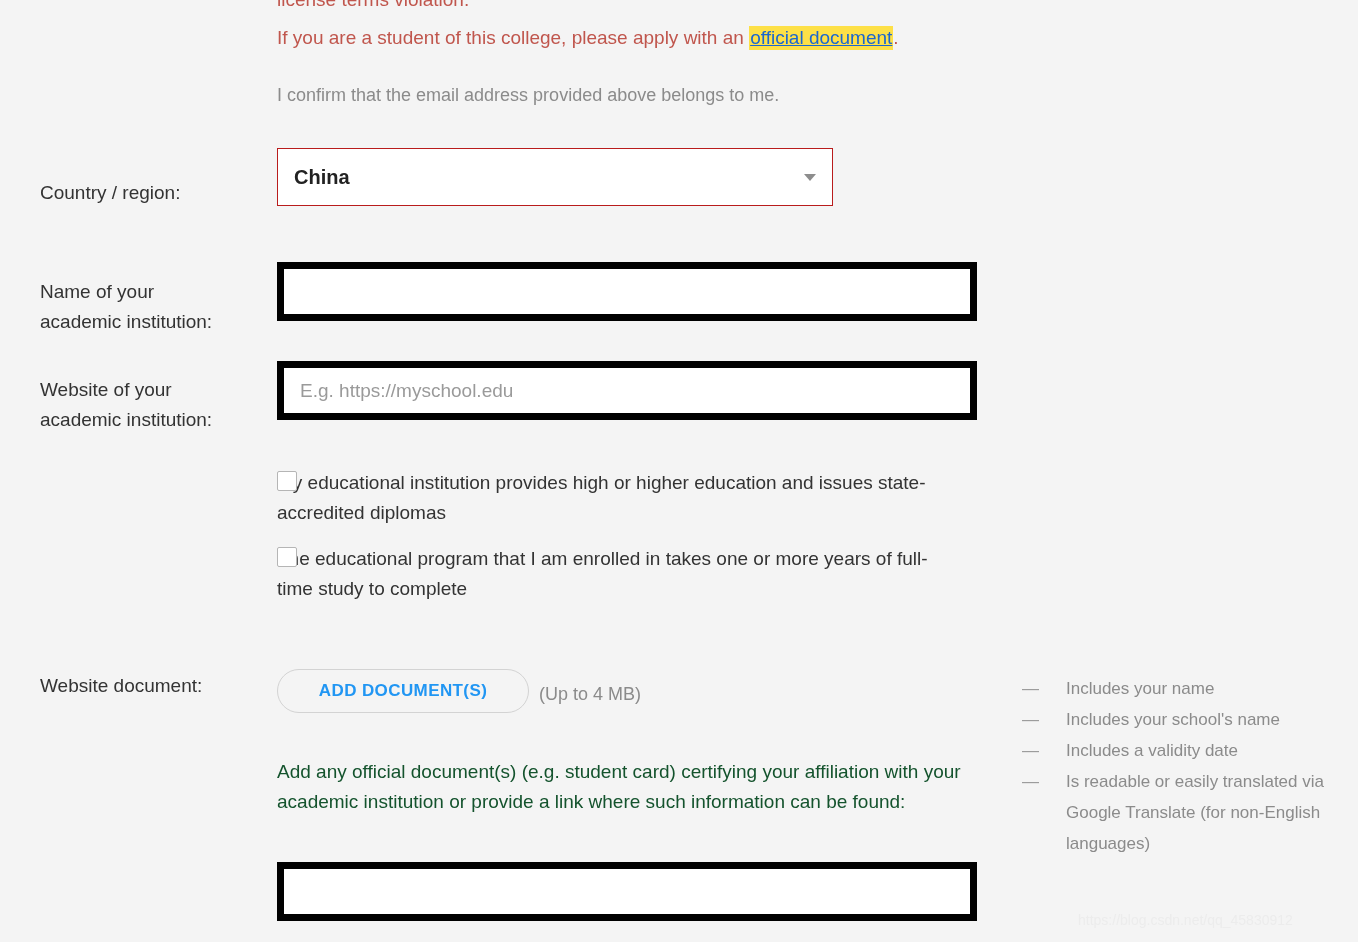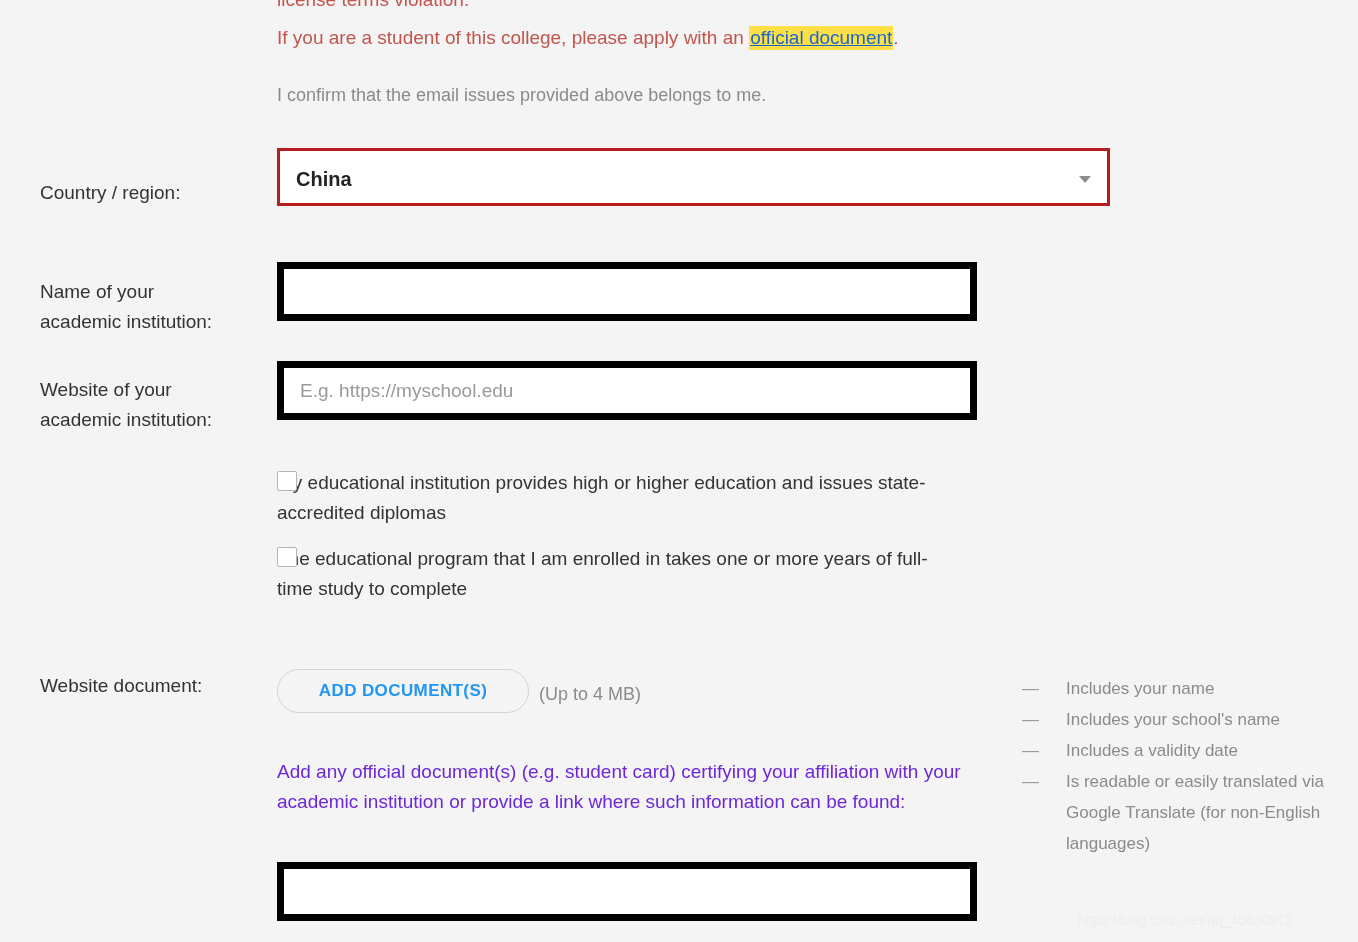--- a/index.html
+++ b/index.html
@@ -215,7 +215,7 @@
     <span>If you are a student of this college, please apply with an </span><a href="#">official document</a><span>.</span>
   </div>
 
-  <div class="confirm-line">I confirm that the email issues provided above belongs to me.</div>
+  <div class="confirm-line">I confirm that the email address provided above belongs to me.</div>
 
   <div class="label" style="left:40px; top:178px;">Country / region:</div>
   <div class="select-wrap">

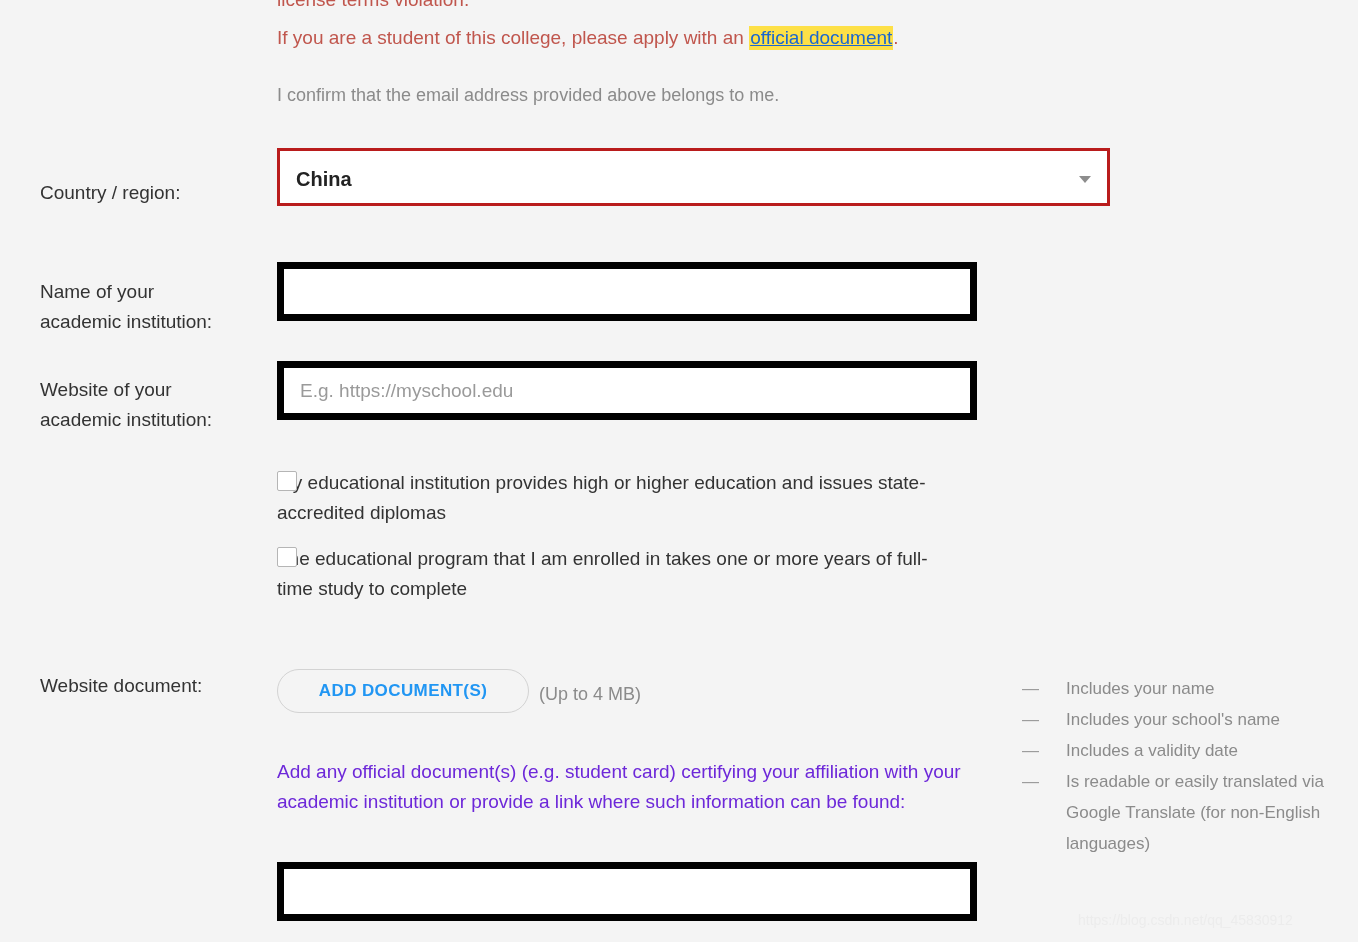--- a/index.html
+++ b/index.html
@@ -88,10 +88,10 @@
     position: absolute;
     left: 277px;
     top: 148px;
-    width: 833px;
+    width: 556px;
     height: 58px;
     background: #ffffff;
-    border: 3px solid #b91c1c;
+    border: 1px solid #b91c1c;
     box-sizing: border-box;
   }
   .select-value {

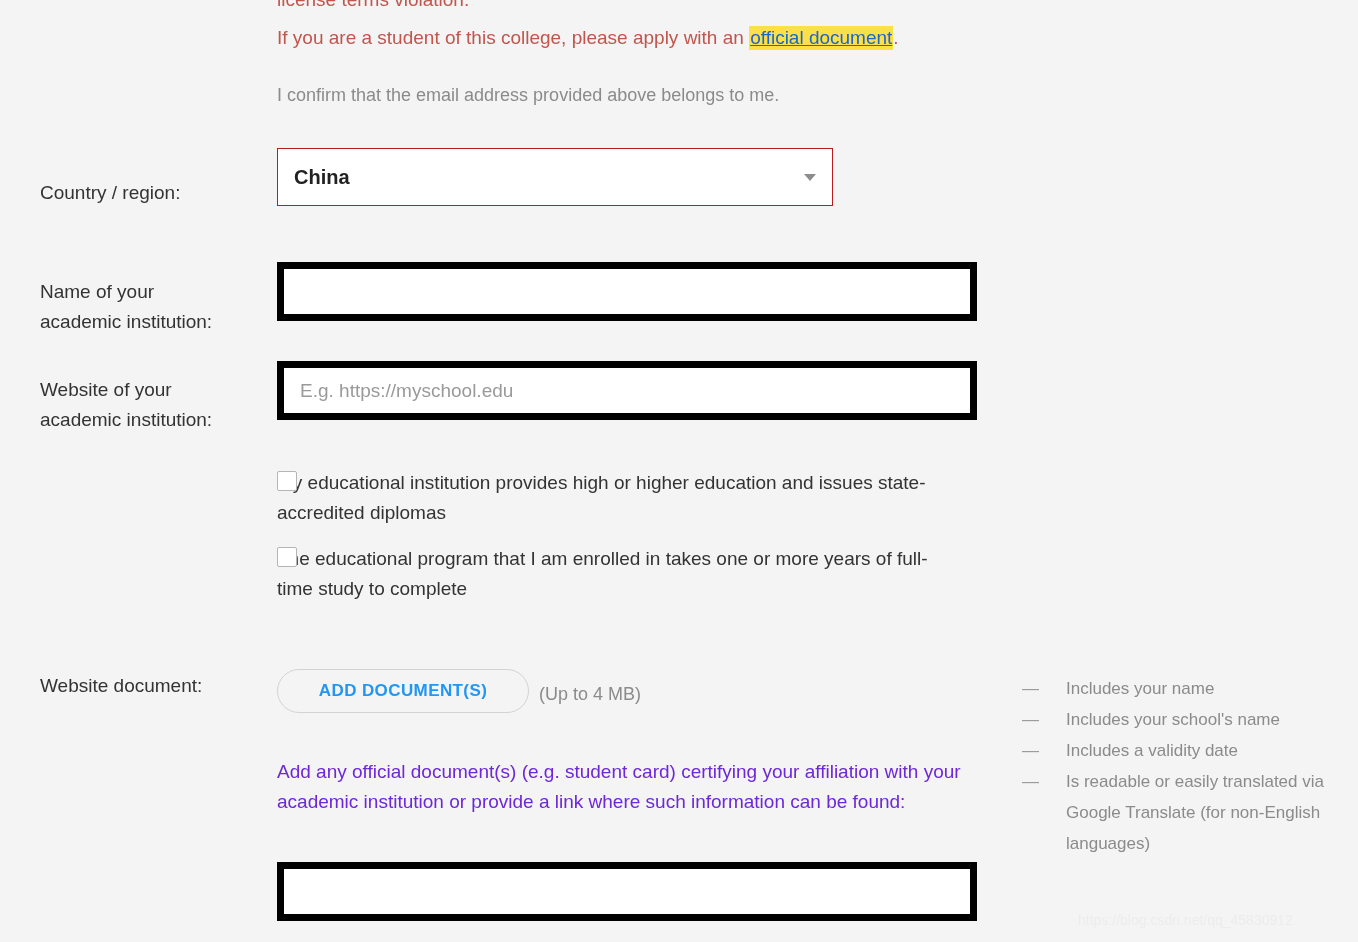--- a/index.html
+++ b/index.html
@@ -170,7 +170,7 @@
     width: 690px;
     font-size: 19px;
     line-height: 30px;
-    color: #6d28d9;
+    color: #14532d;
   }
 
   

